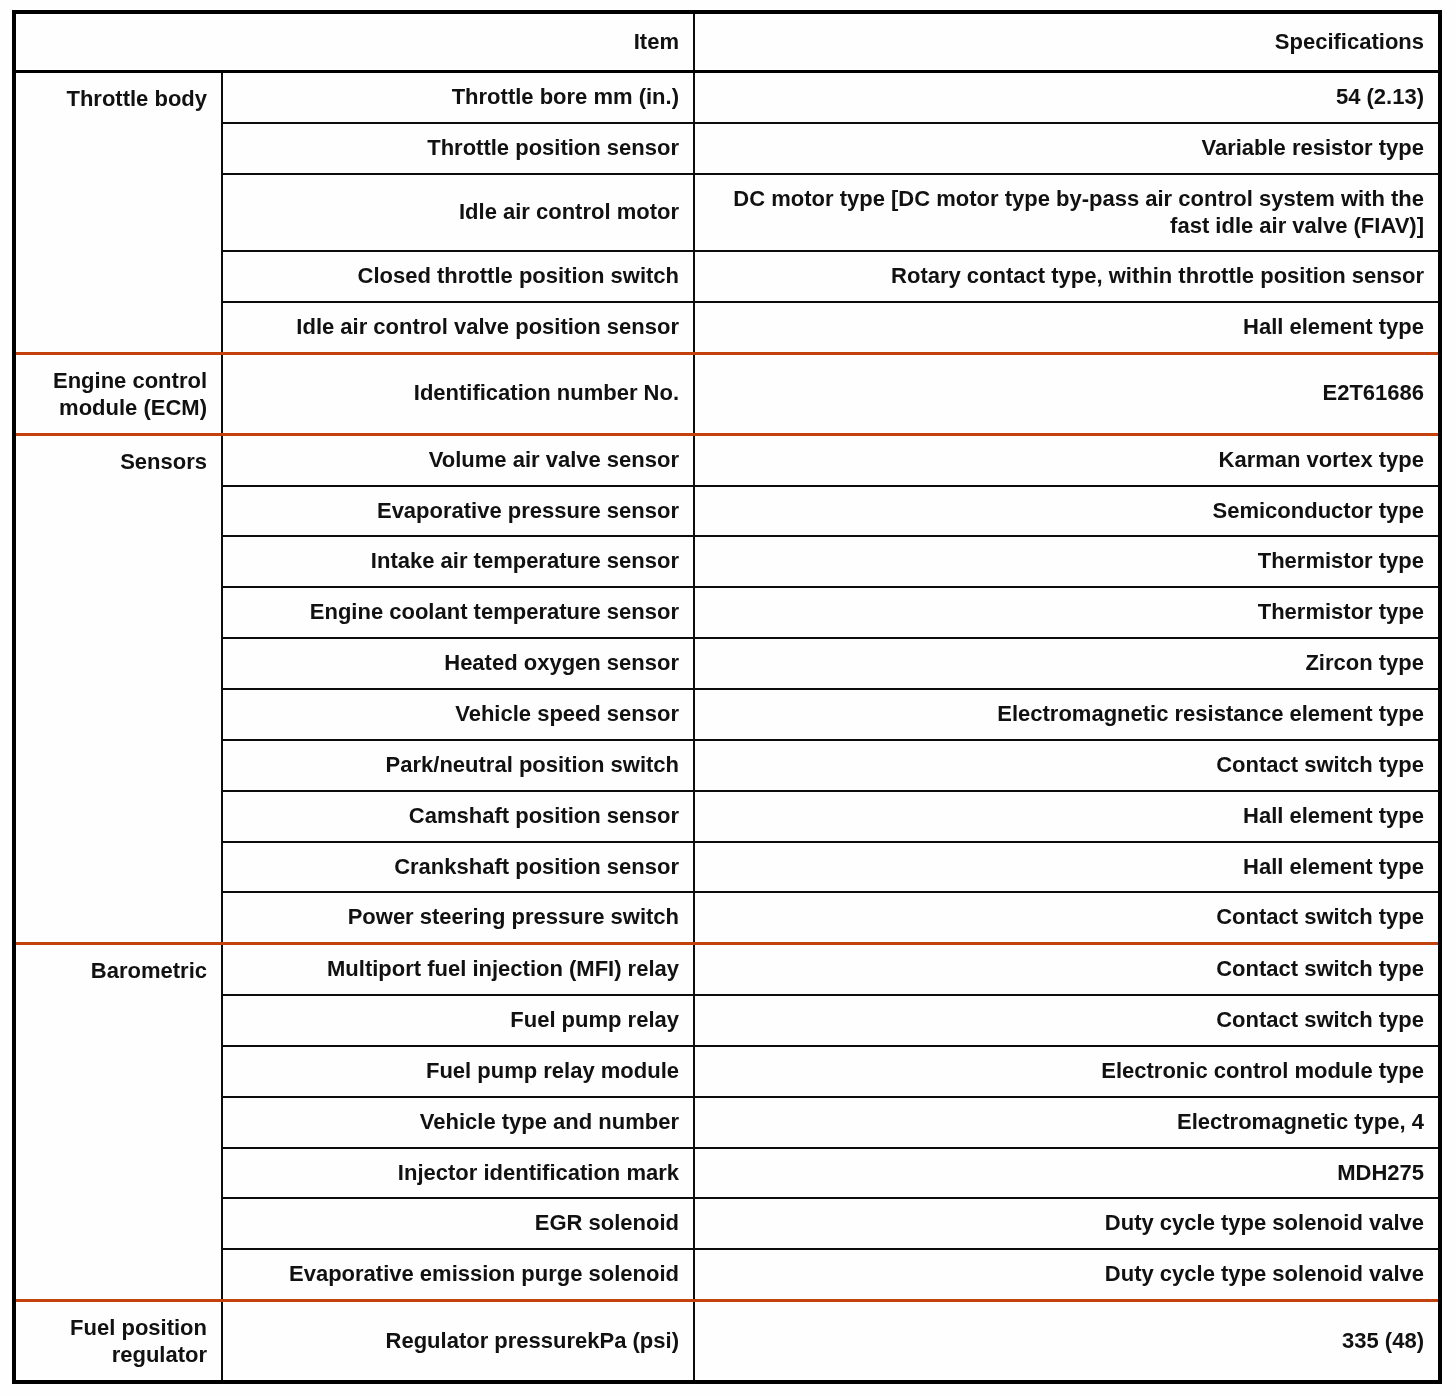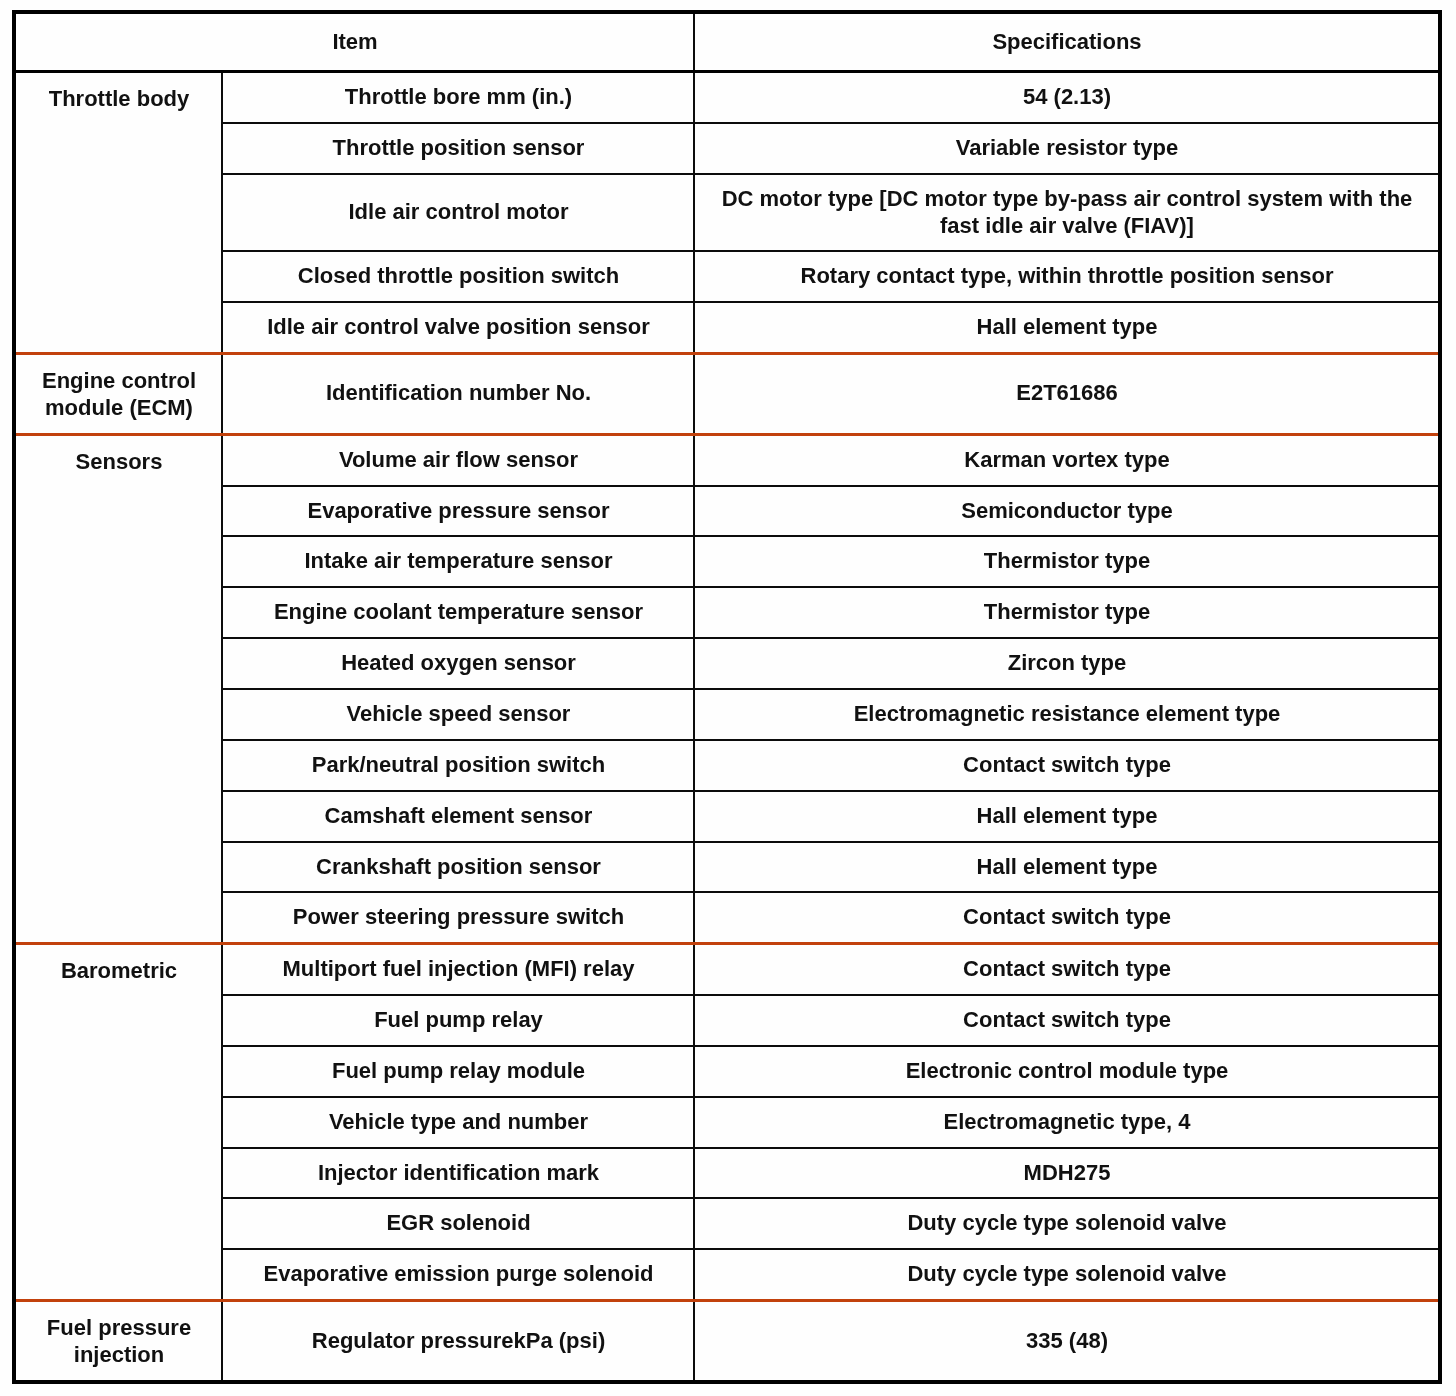--- a/index.html
+++ b/index.html
@@ -29,7 +29,7 @@
     font-size: 22px;
     font-weight: bold;
     line-height: 1.22;
-    text-align: center;
+    text-align: right;
     vertical-align: middle;
     padding: 11px 14px 11px 15px;
     overflow: hidden;

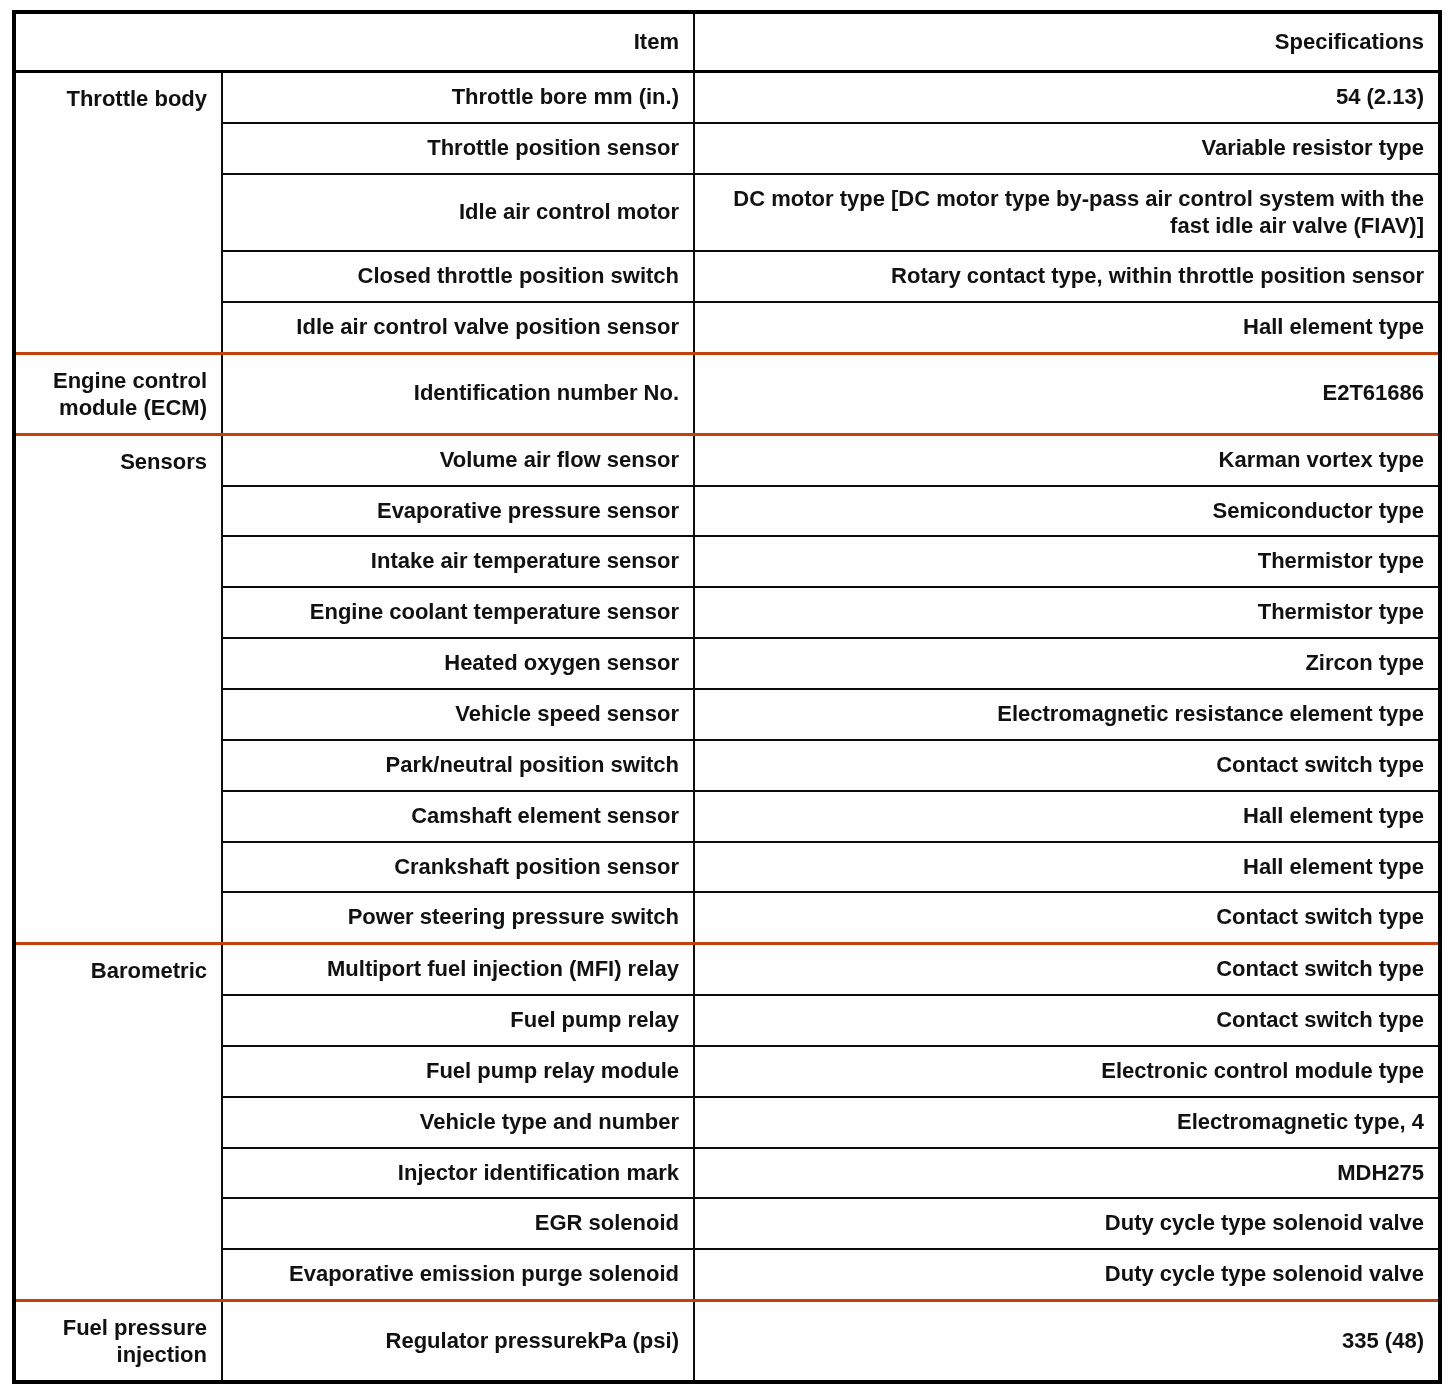--- a/index.html
+++ b/index.html
@@ -97,7 +97,7 @@
         </tr>
         <tr class="group-start">
           <td rowspan="10" class="group-cell">Sensors</td>
-          <td class="item-cell">Volume air flow sensor</td>
+          <td class="item-cell">Volume air valve sensor</td>
           <td class="spec-cell">Karman vortex type</td>
         </tr>
         <tr>

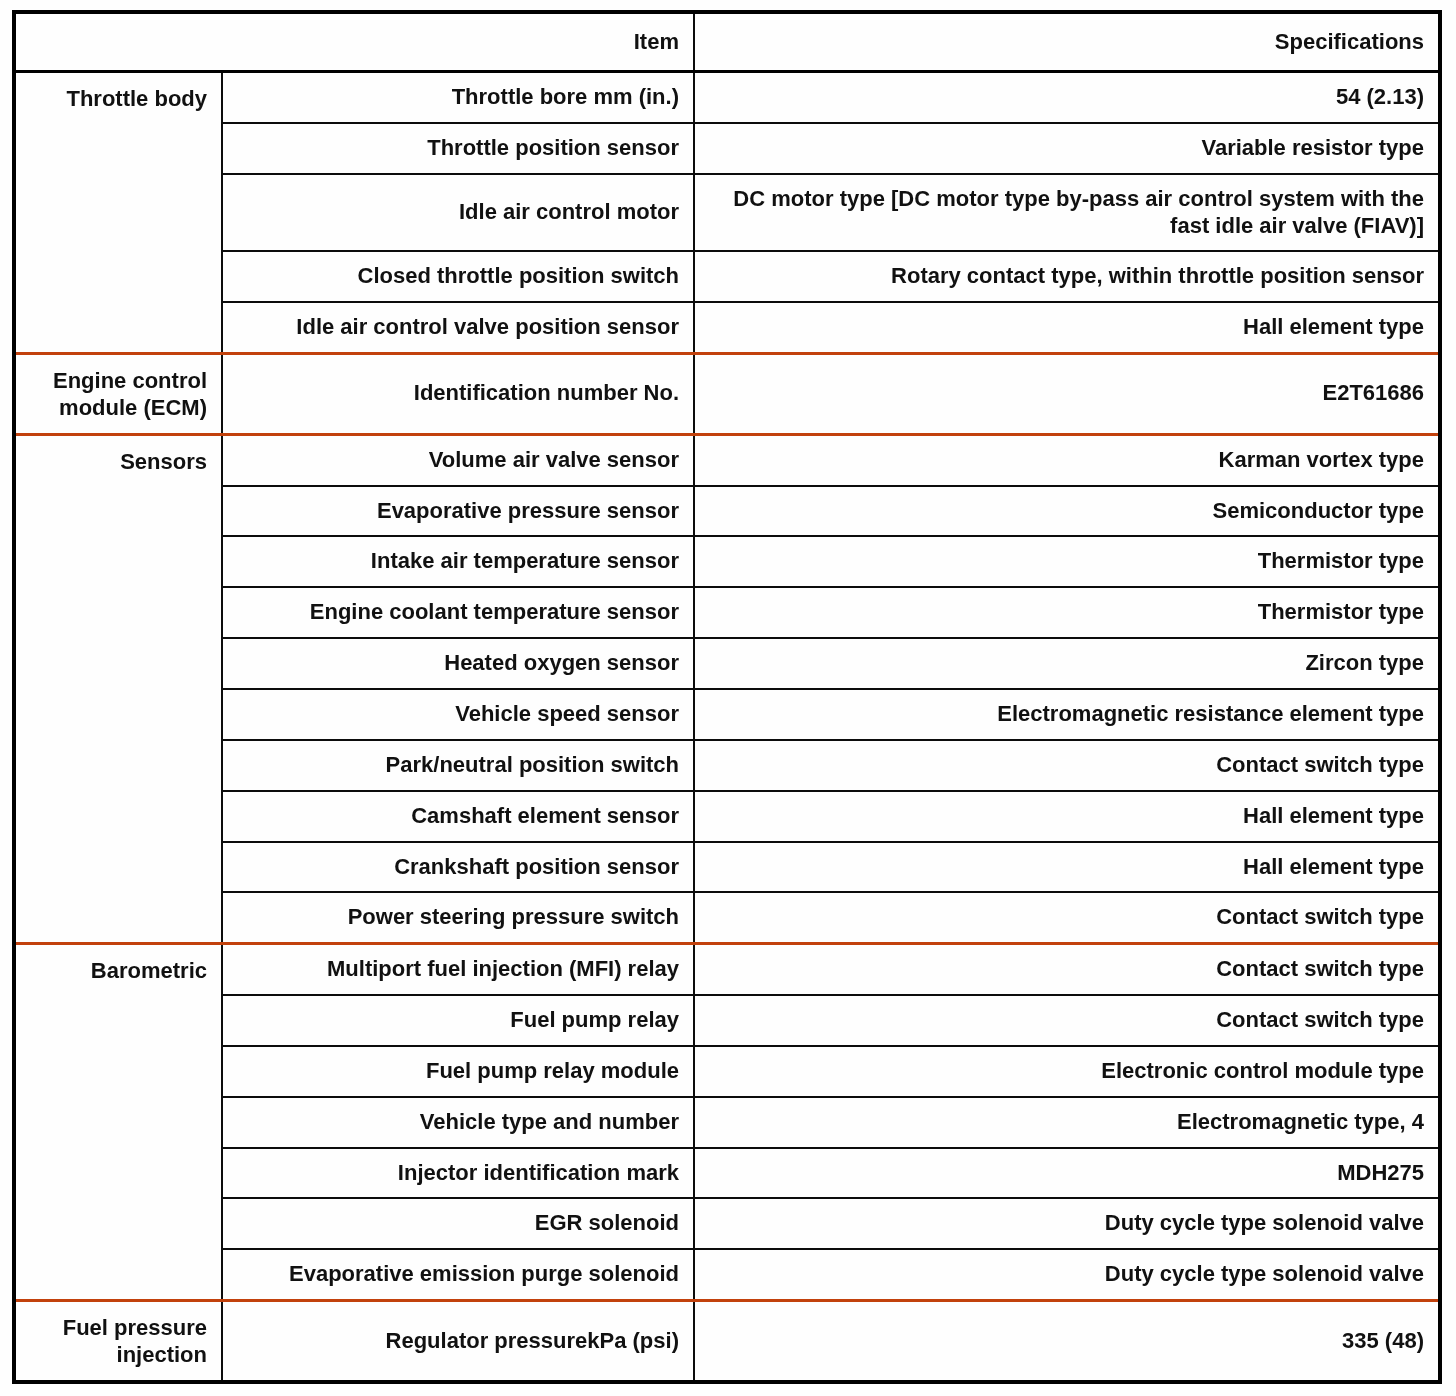--- a/index.html
+++ b/index.html
@@ -125,7 +125,7 @@
           <td class="spec-cell">Contact switch type</td>
         </tr>
         <tr>
-          <td class="item-cell">Camshaft element sensor</td>
+          <td class="item-cell">Camshaft position sensor</td>
           <td class="spec-cell">Hall element type</td>
         </tr>
         <tr>

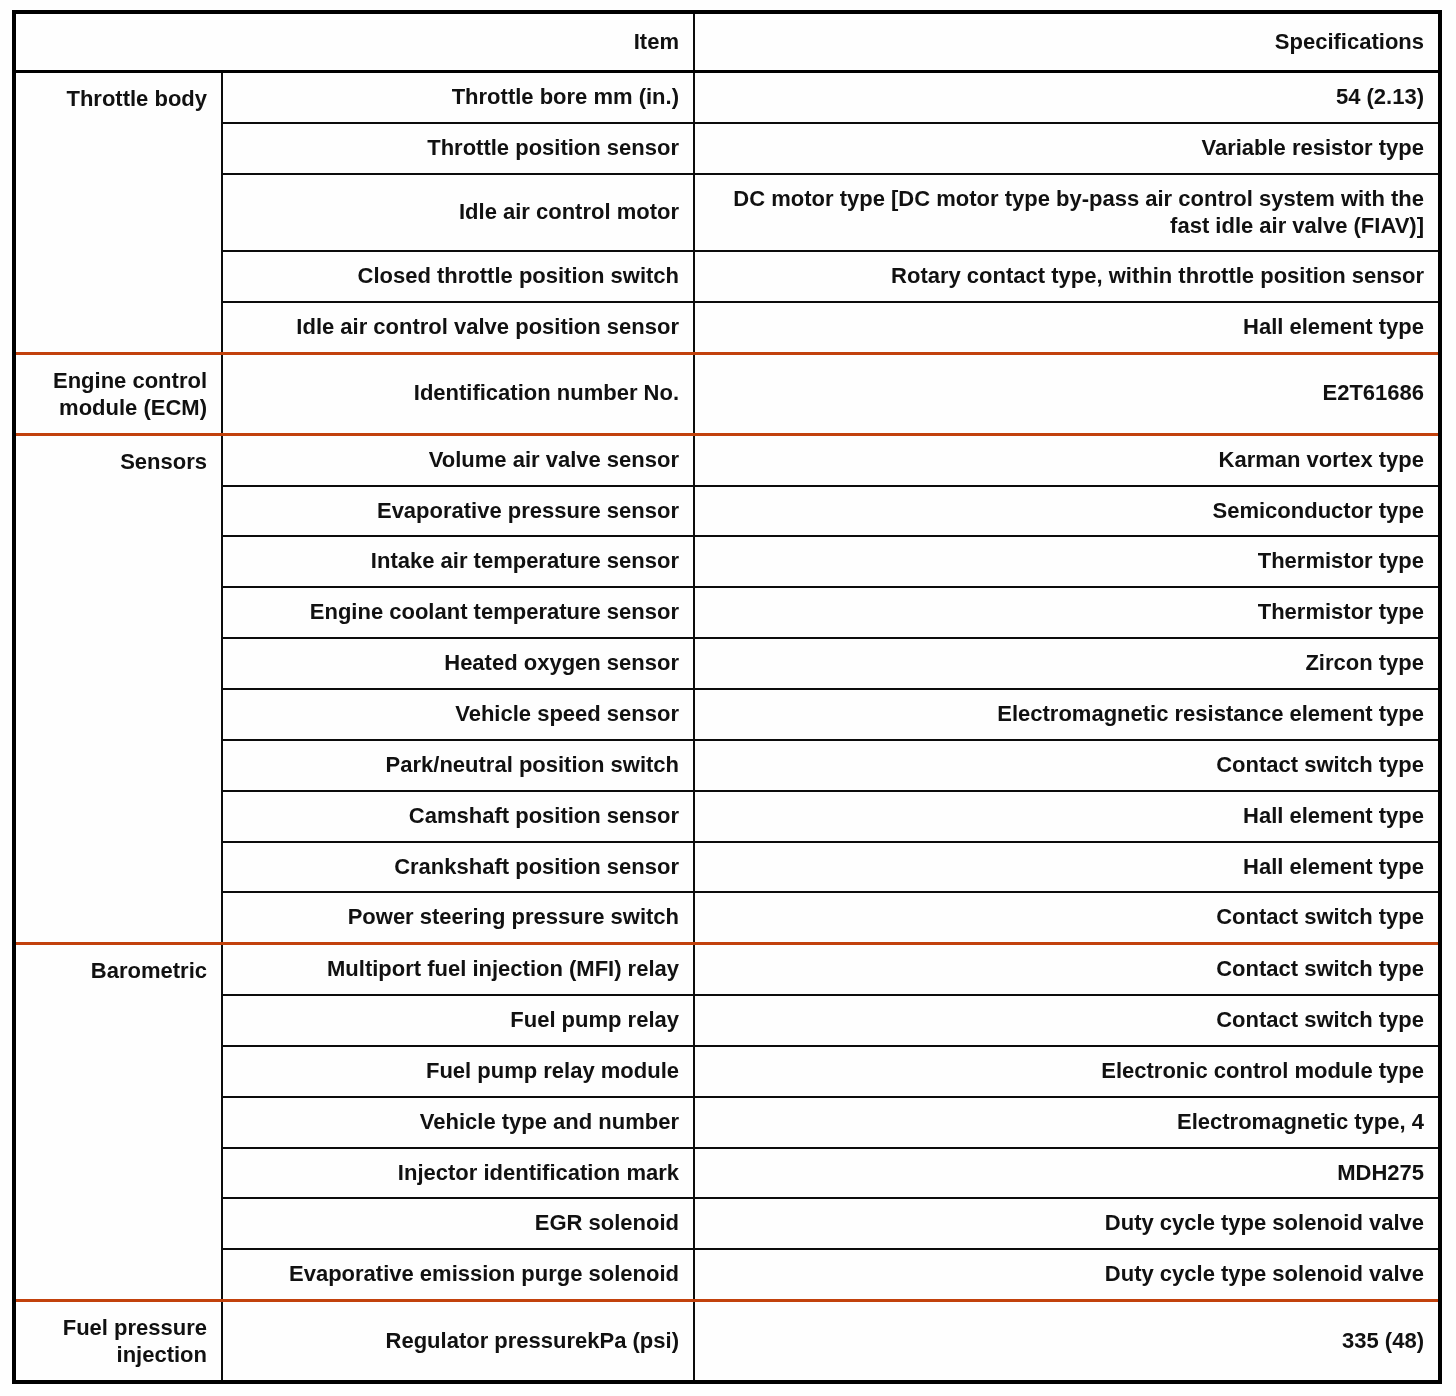--- a/index.html
+++ b/index.html
@@ -166,7 +166,7 @@
           <td class="spec-cell">Duty cycle type solenoid valve</td>
         </tr>
         <tr class="group-start">
-          <td rowspan="1" class="group-cell">Fuel pressure injection</td>
+          <td rowspan="1" class="group-cell">Fuel position regulator</td>
           <td class="item-cell">Regulator pressurekPa (psi)</td>
           <td class="spec-cell">335 (48)</td>
         </tr>

